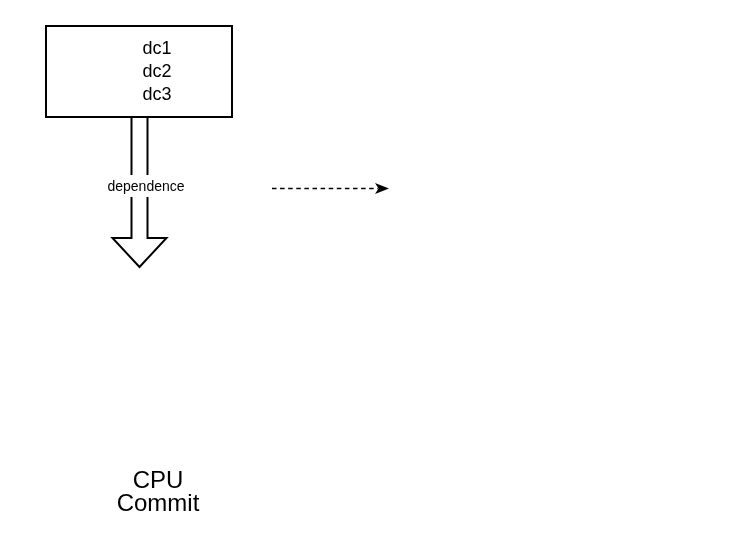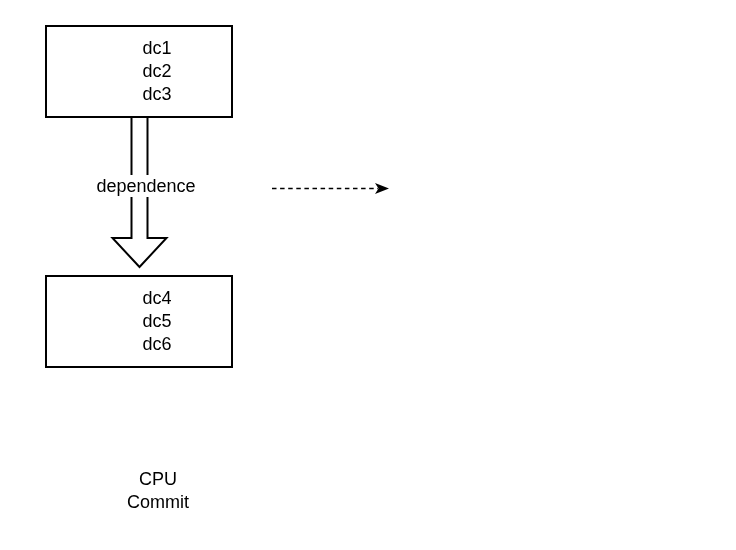--- a/index.html
+++ b/index.html
@@ -47,7 +47,7 @@
     width: 108px;
     text-align: center;
     background: #ffffff;
-    font-size: 18px;
+    font-size: 14px;
     line-height: 22px;
   }
   .caption {

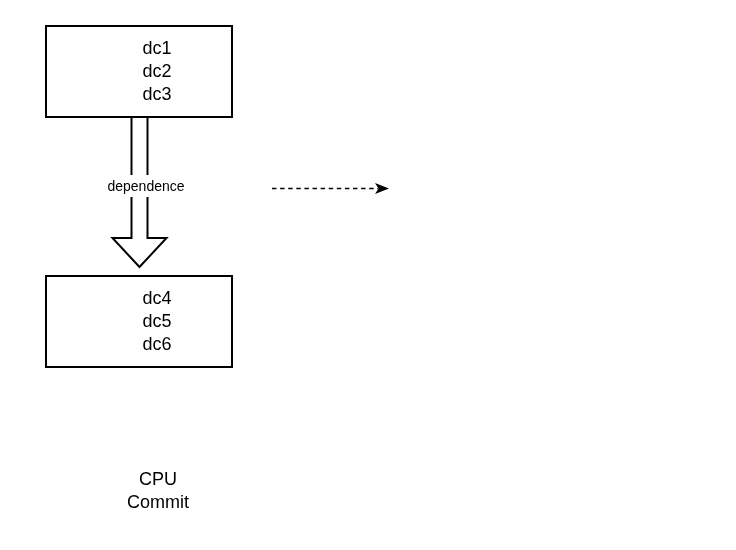--- a/index.html
+++ b/index.html
@@ -76,11 +76,6 @@
 
   <div class="dependence-label">dependence</div>
 
-  <div class="box" id="cpu-bottom-box">
-    <div class="box-line">dc4</div>
-    <div class="box-line">dc5</div>
-    <div class="box-line">dc6</div>
-  </div>
 
   <svg class="arrow-svg" id="transfer-arrow" width="128" height="17" viewBox="0 0 128 17">
     <line x1="6" y1="8.5" x2="112" y2="8.5" stroke="#000000" stroke-width="1.7" stroke-dasharray="4.5 3.6"></line>

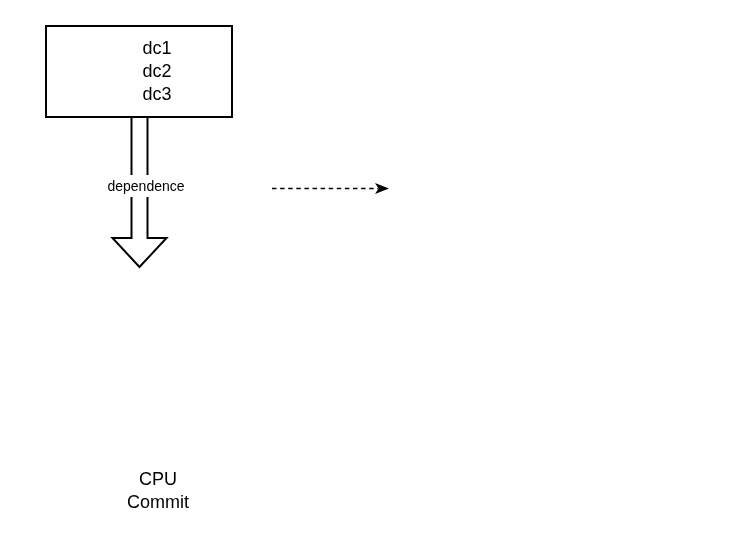--- a/index.html
+++ b/index.html
@@ -53,7 +53,7 @@
   .caption {
     position: absolute;
     text-align: center;
-    font-size: 18px;
+    font-size: 24px;
     line-height: 23px;
   }
   #cpu-caption { left: 88px;  top: 468px; width: 140px; }

